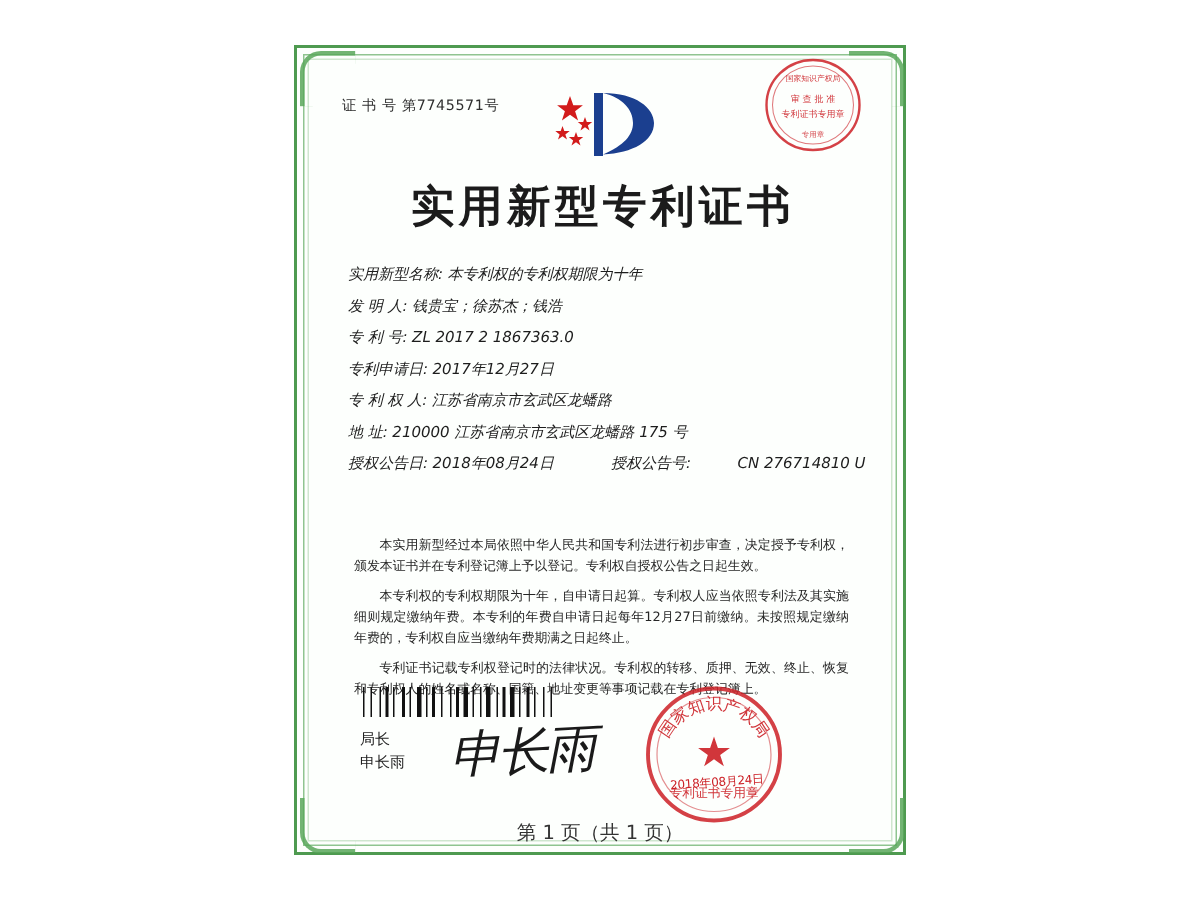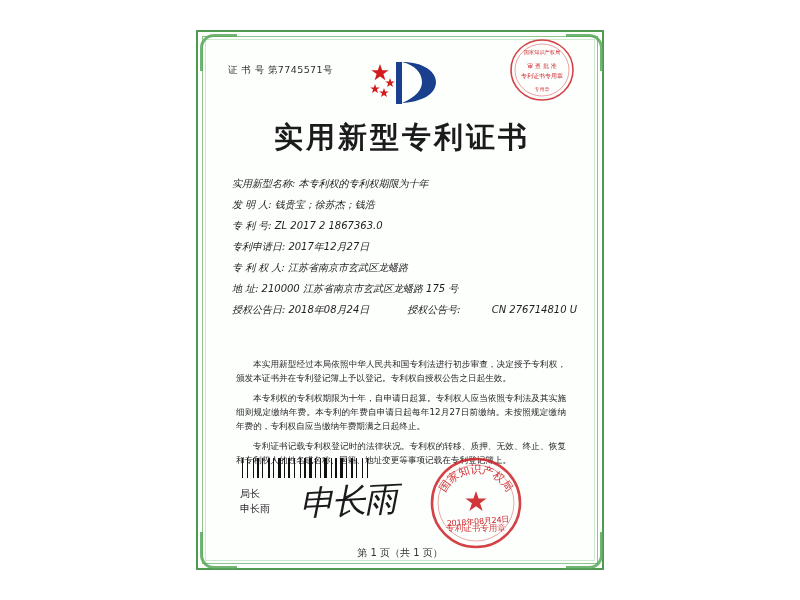--- a/index.html
+++ b/index.html
@@ -221,7 +221,7 @@
     right: 0;
     top: 546px;
     text-align: center;
-    font-size: 10px;
+    font-size: 13px;
     color: #333;
   }
 </style>

